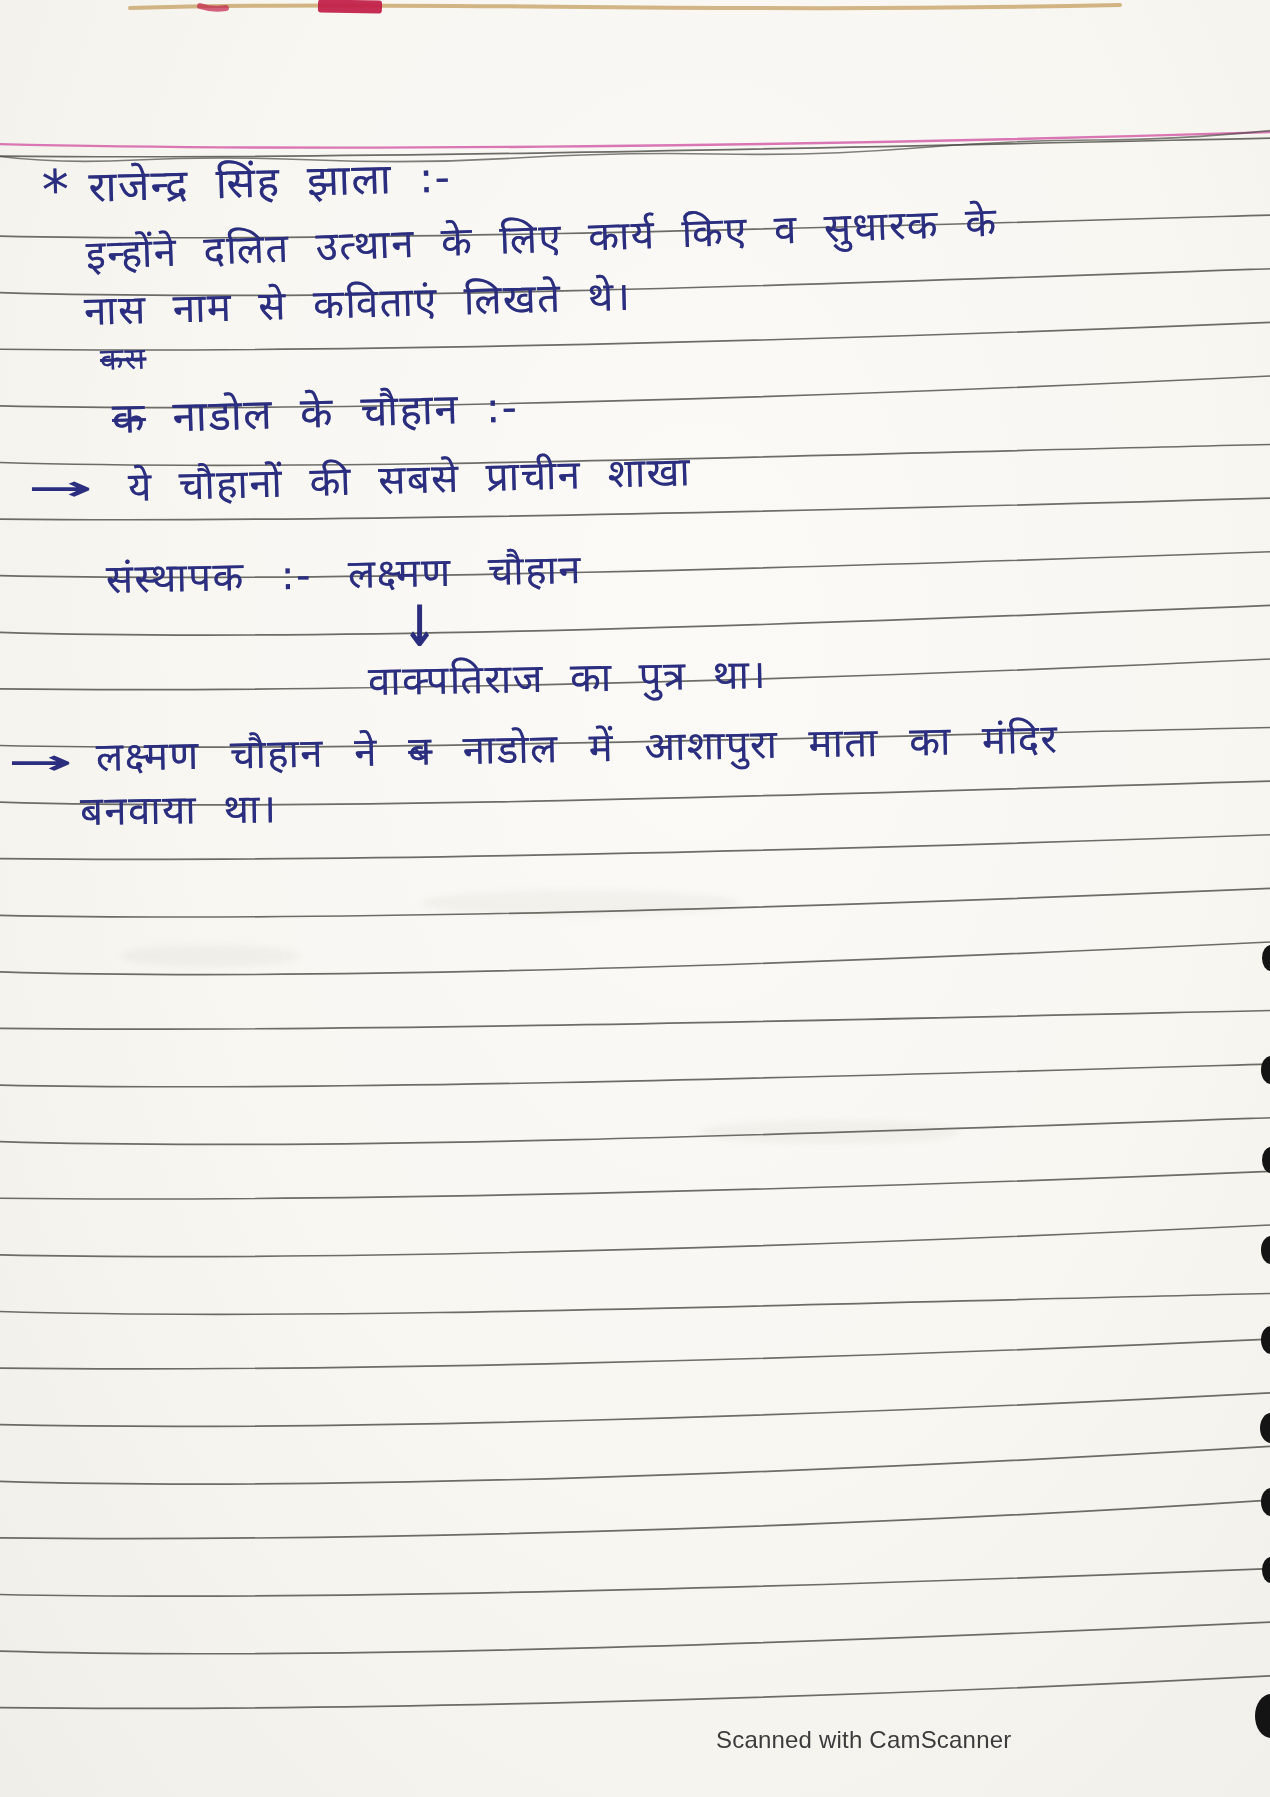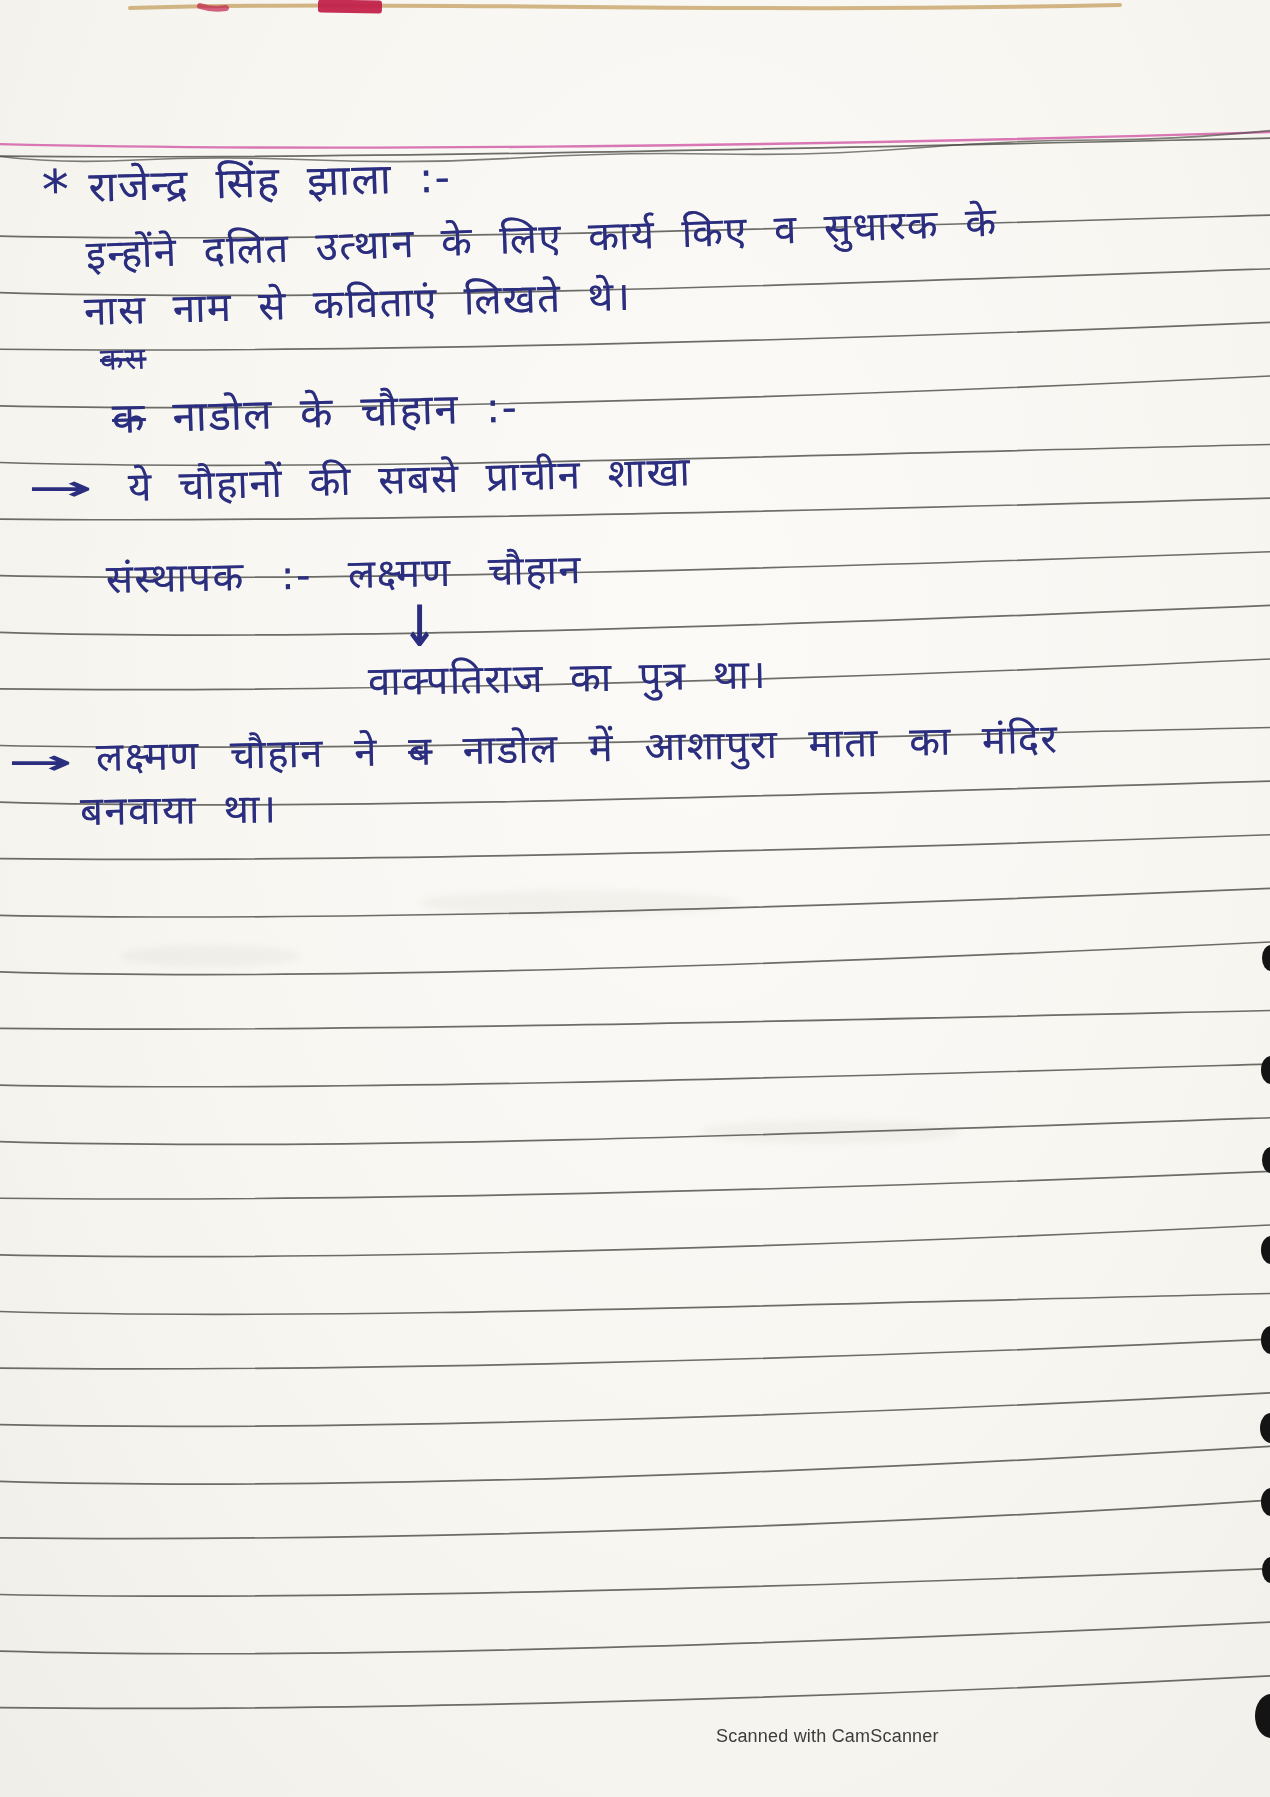--- a/index.html
+++ b/index.html
@@ -34,7 +34,7 @@
   .watermark{
     position:absolute; left:716px; top:1726px;
     font-family:"Liberation Sans", sans-serif;
-    font-size:18px; color:#3c3c3c; letter-spacing:.2px;
+    font-size:24px; color:#3c3c3c; letter-spacing:.2px;
     white-space:nowrap;
   }
   .smudge{position:absolute;border-radius:50%;background:rgba(90,90,85,.05);filter:blur(3px);}

